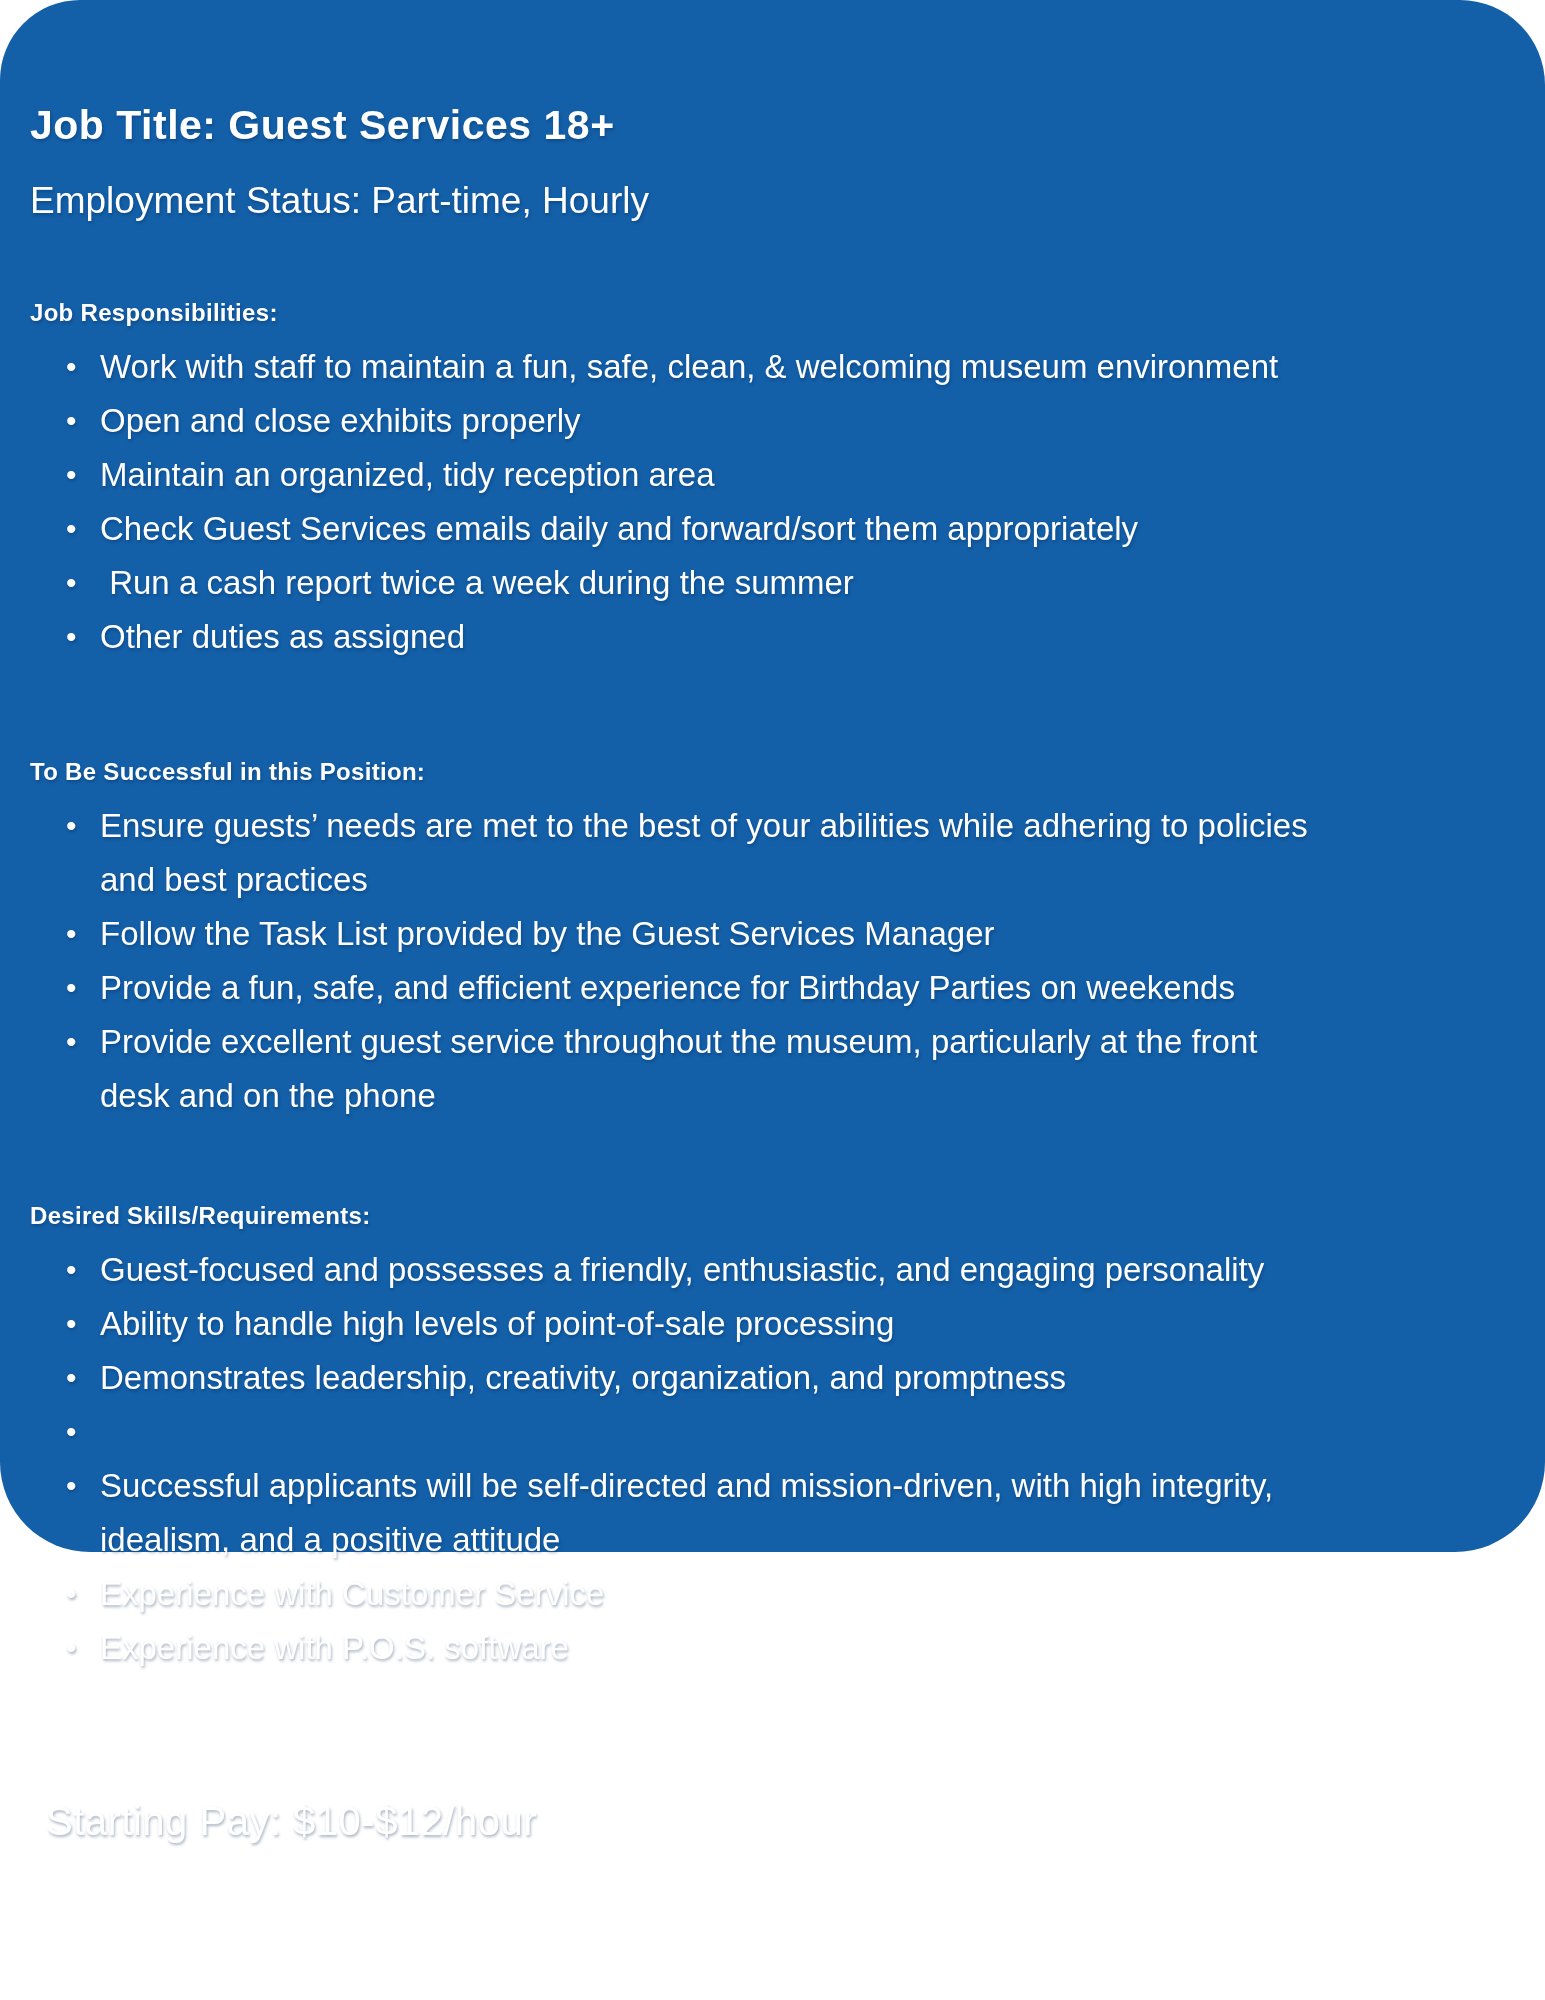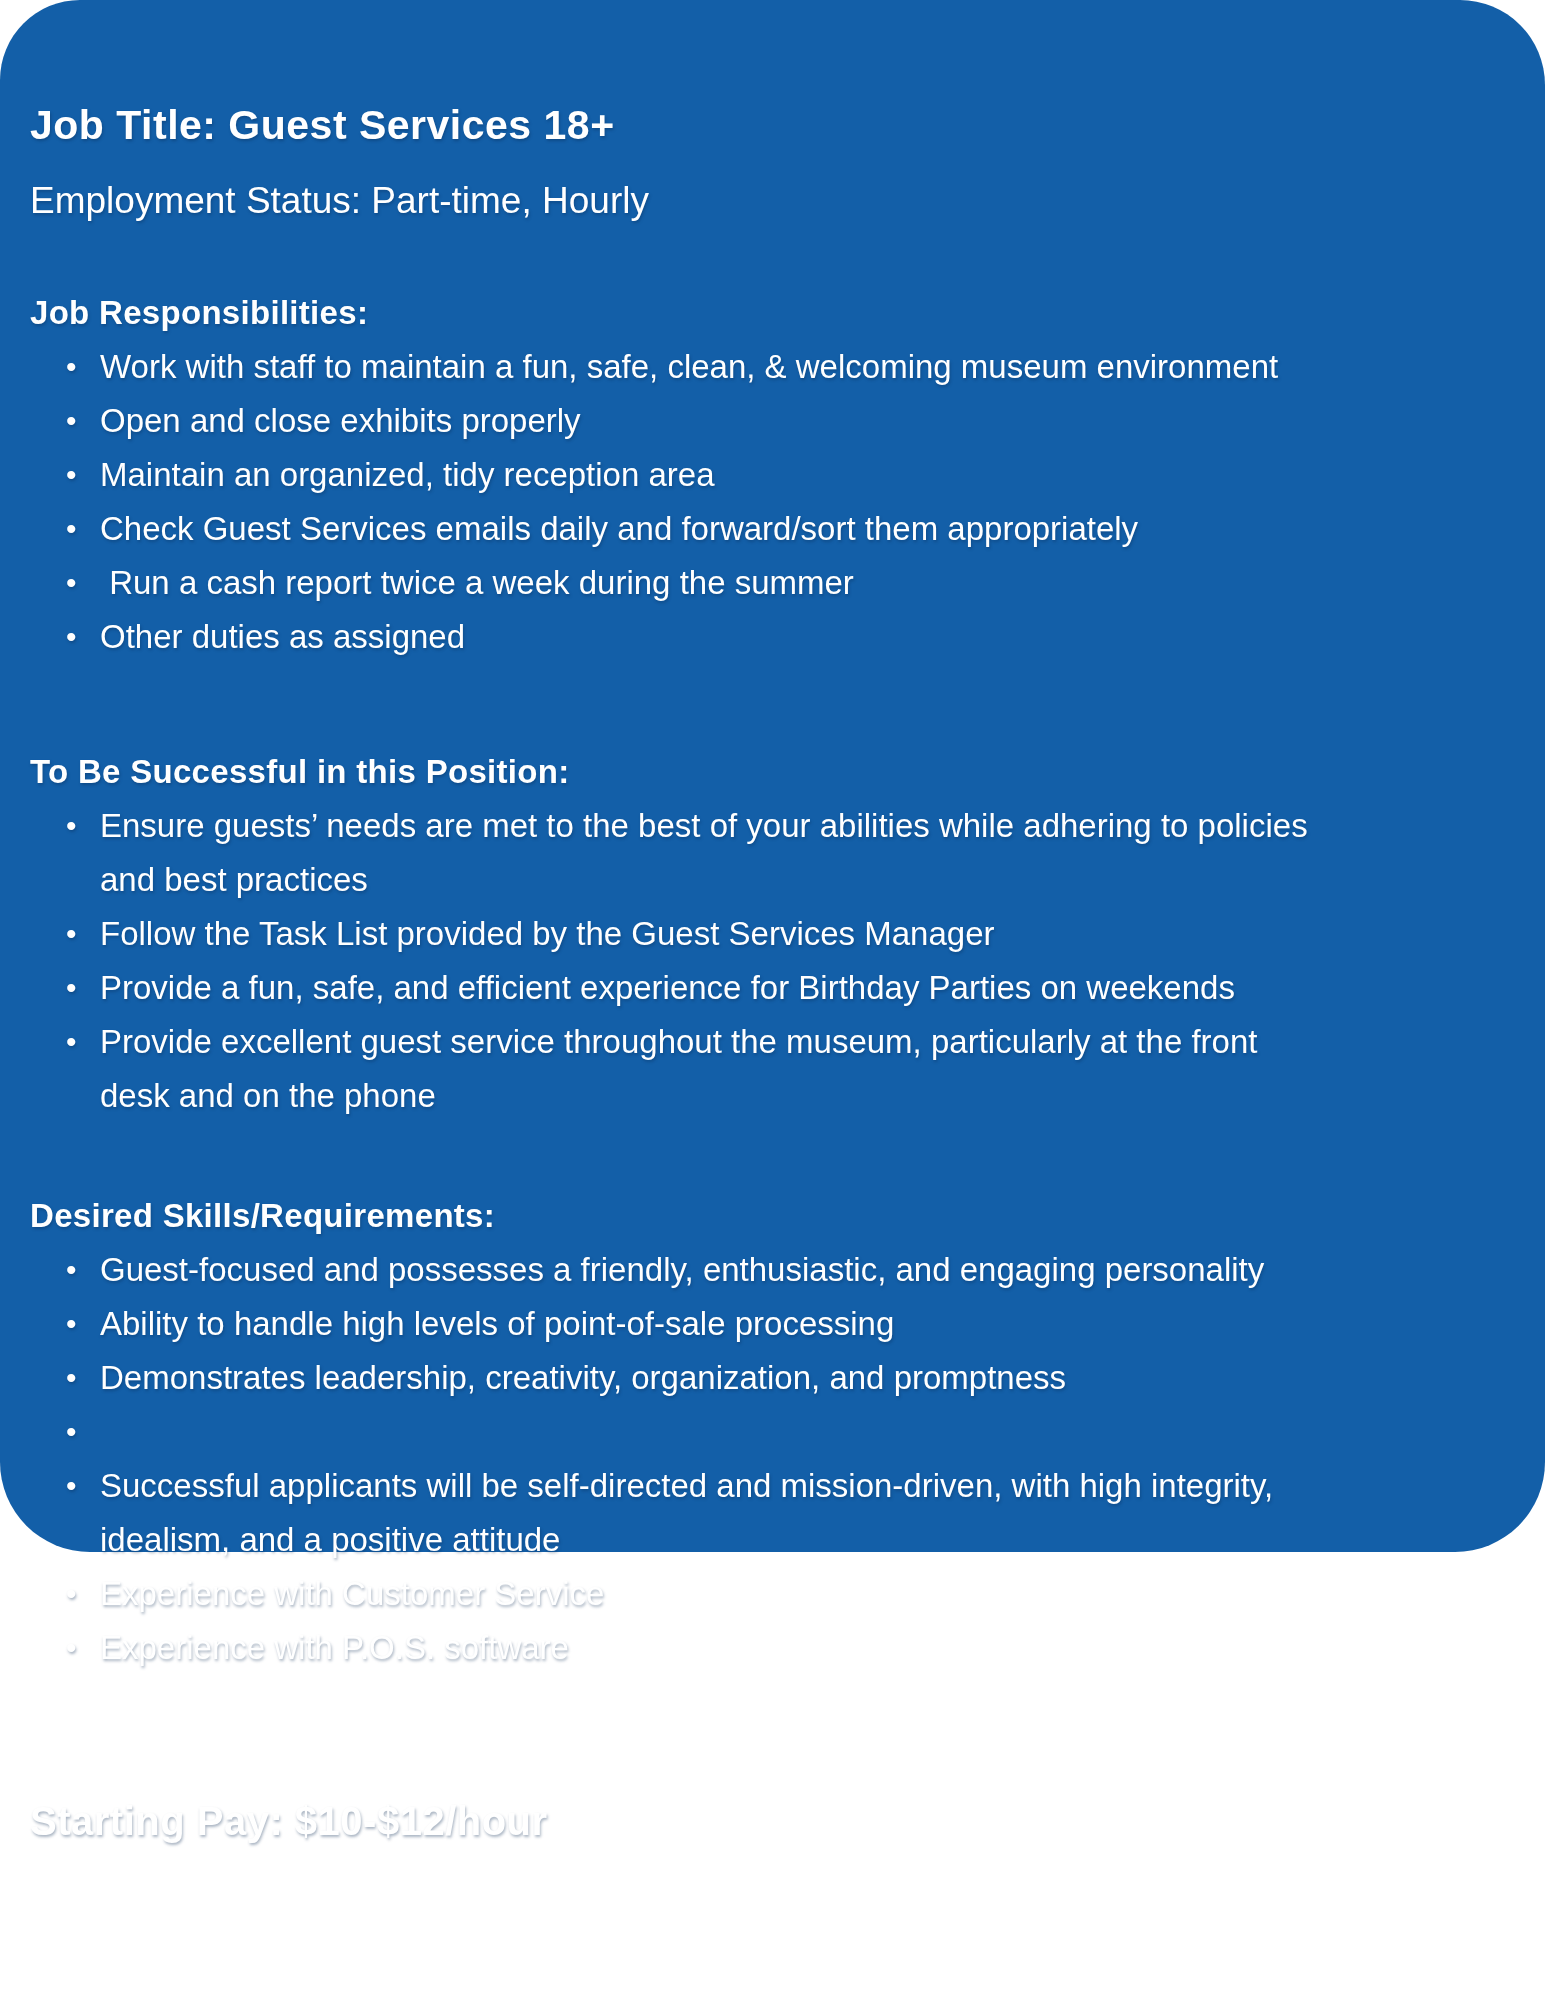--- a/index.html
+++ b/index.html
@@ -39,7 +39,7 @@
   }
   h2.sec-heading{
     margin:0;
-    font-size:33px;
+    font-size:24px;
     font-weight:bold;
     line-height:54px;
     letter-spacing:0.3px;

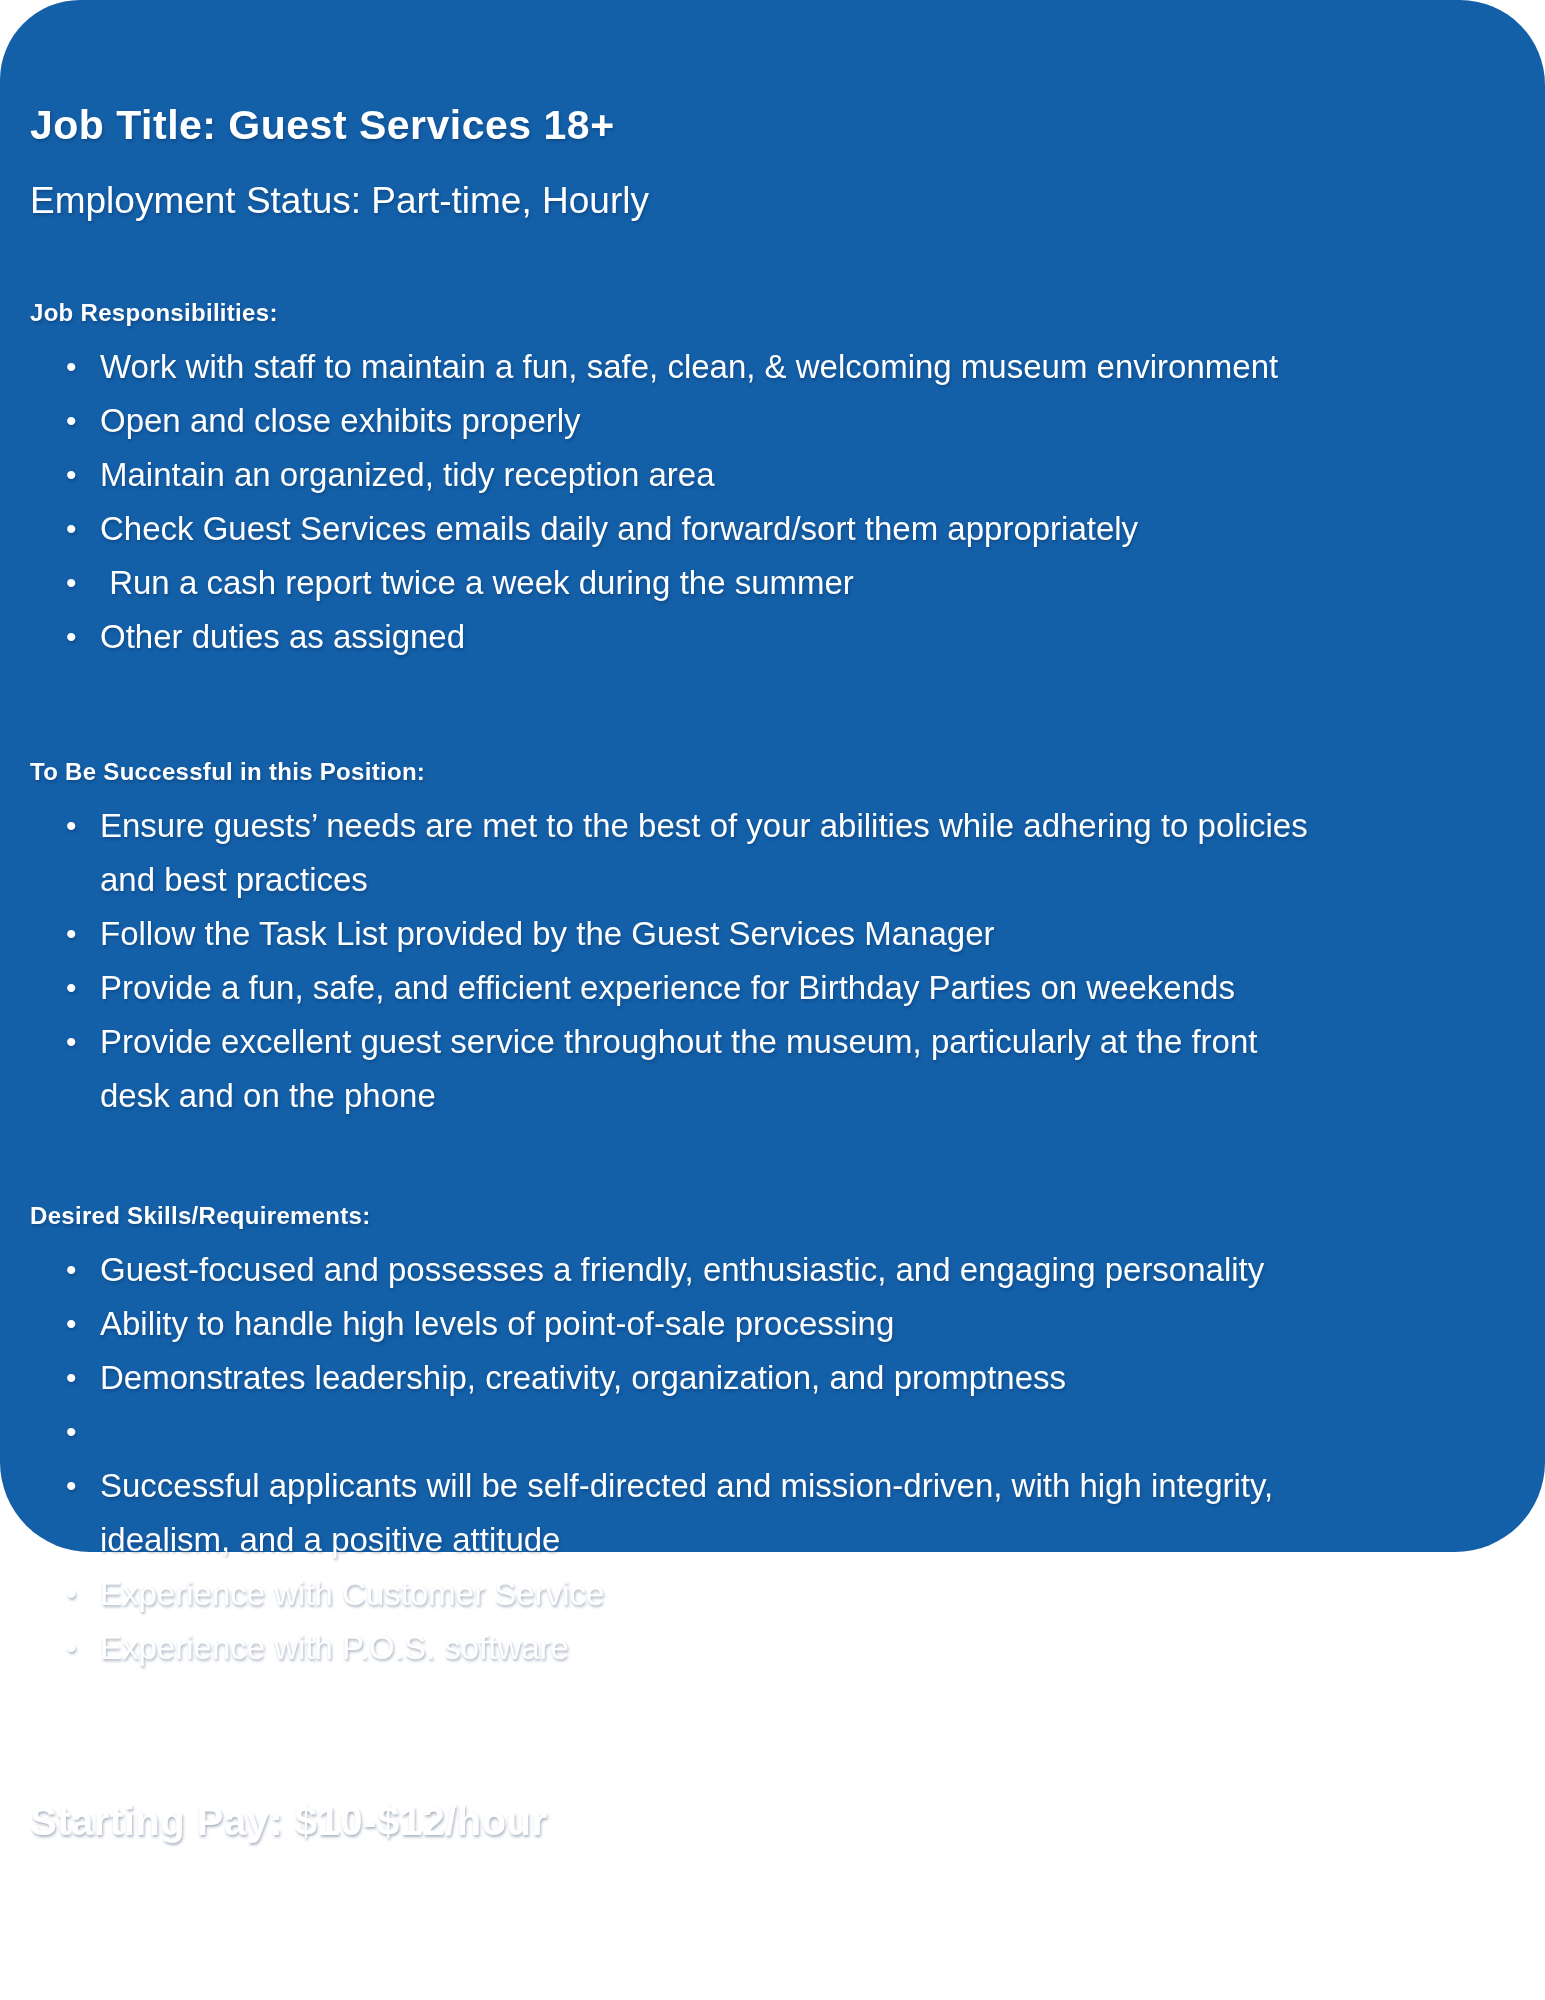--- a/index.html
+++ b/index.html
@@ -70,9 +70,9 @@
     line-height:54px;
   }
   .pay{
-    margin:118px 0 0 0;
+    margin:118px 0 0 16px;
     font-size:40px;
-    font-weight:bold;
+    font-weight:normal;
     line-height:56px;
     letter-spacing:0.5px;
   }

